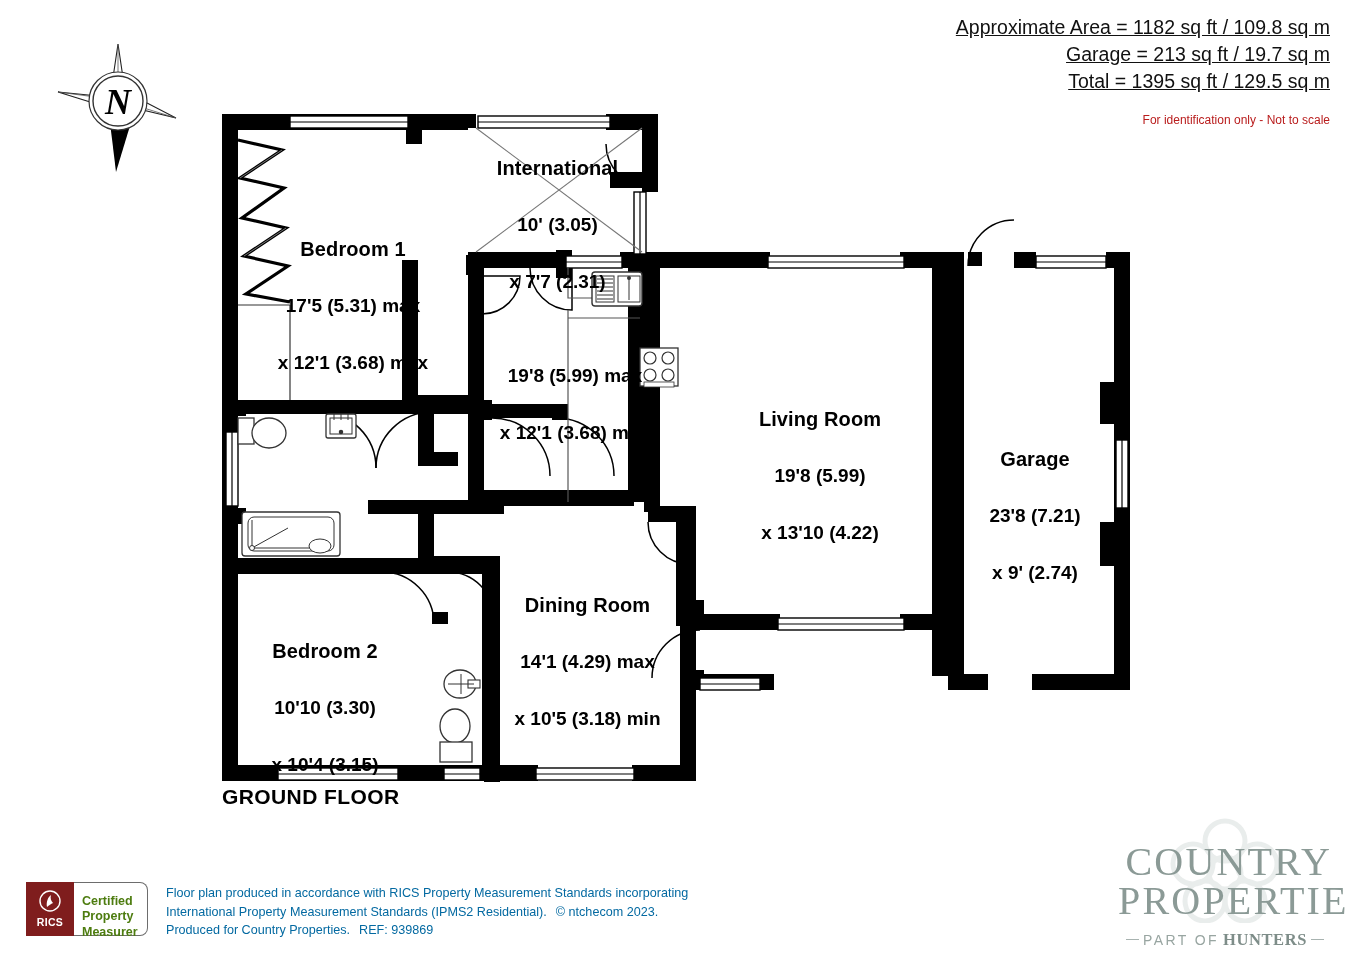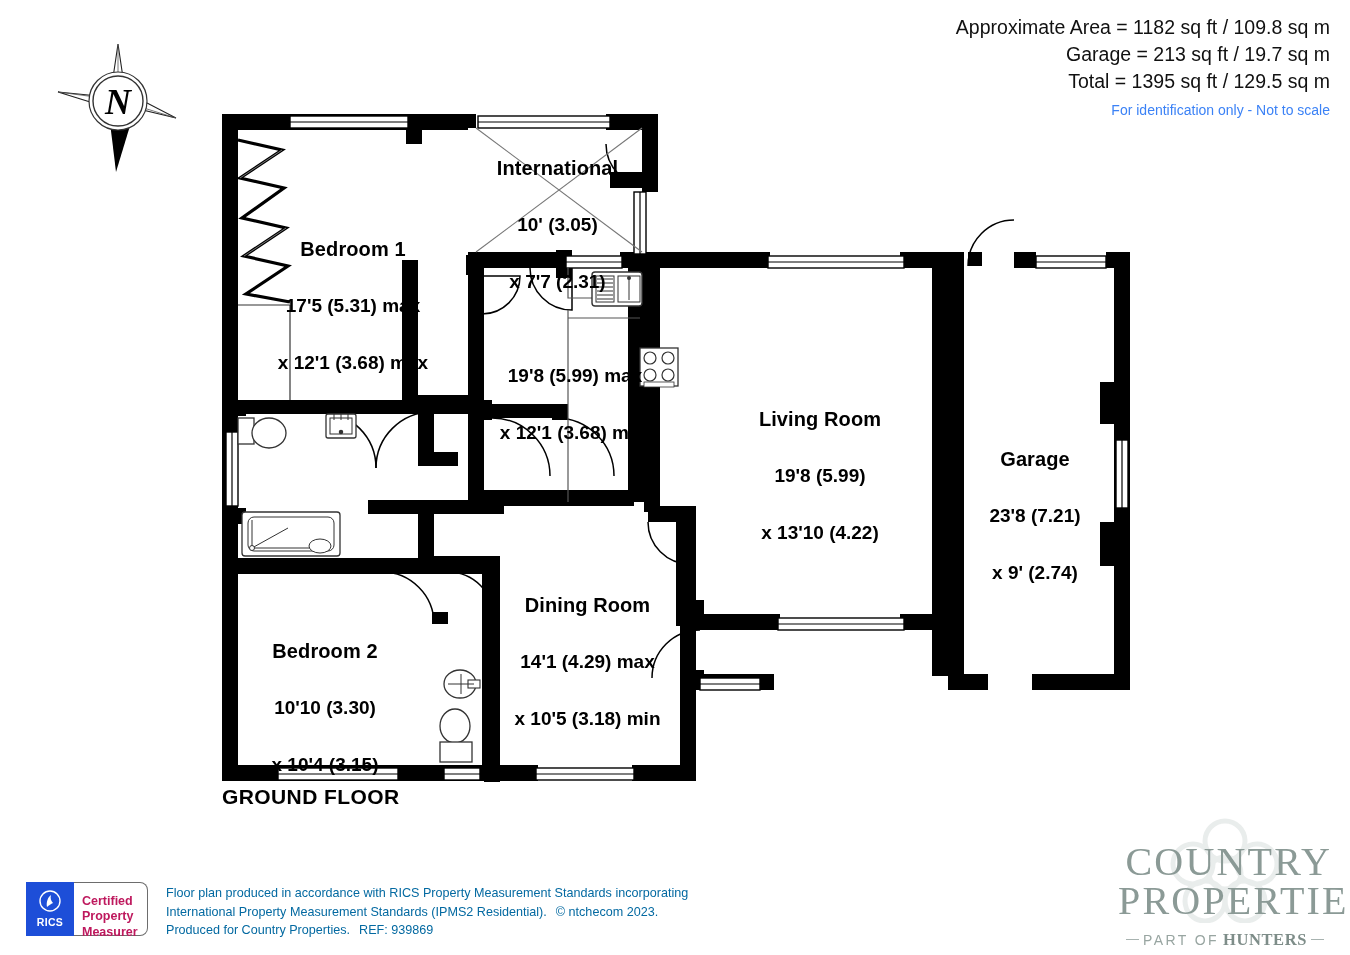--- a/index.html
+++ b/index.html
@@ -26,6 +26,7 @@
     font-size: 19.5px;
     color: #111;
     white-space: nowrap;
+    text-decoration: underline;
   }
   #area-summary .note {
     font-size: 14px;

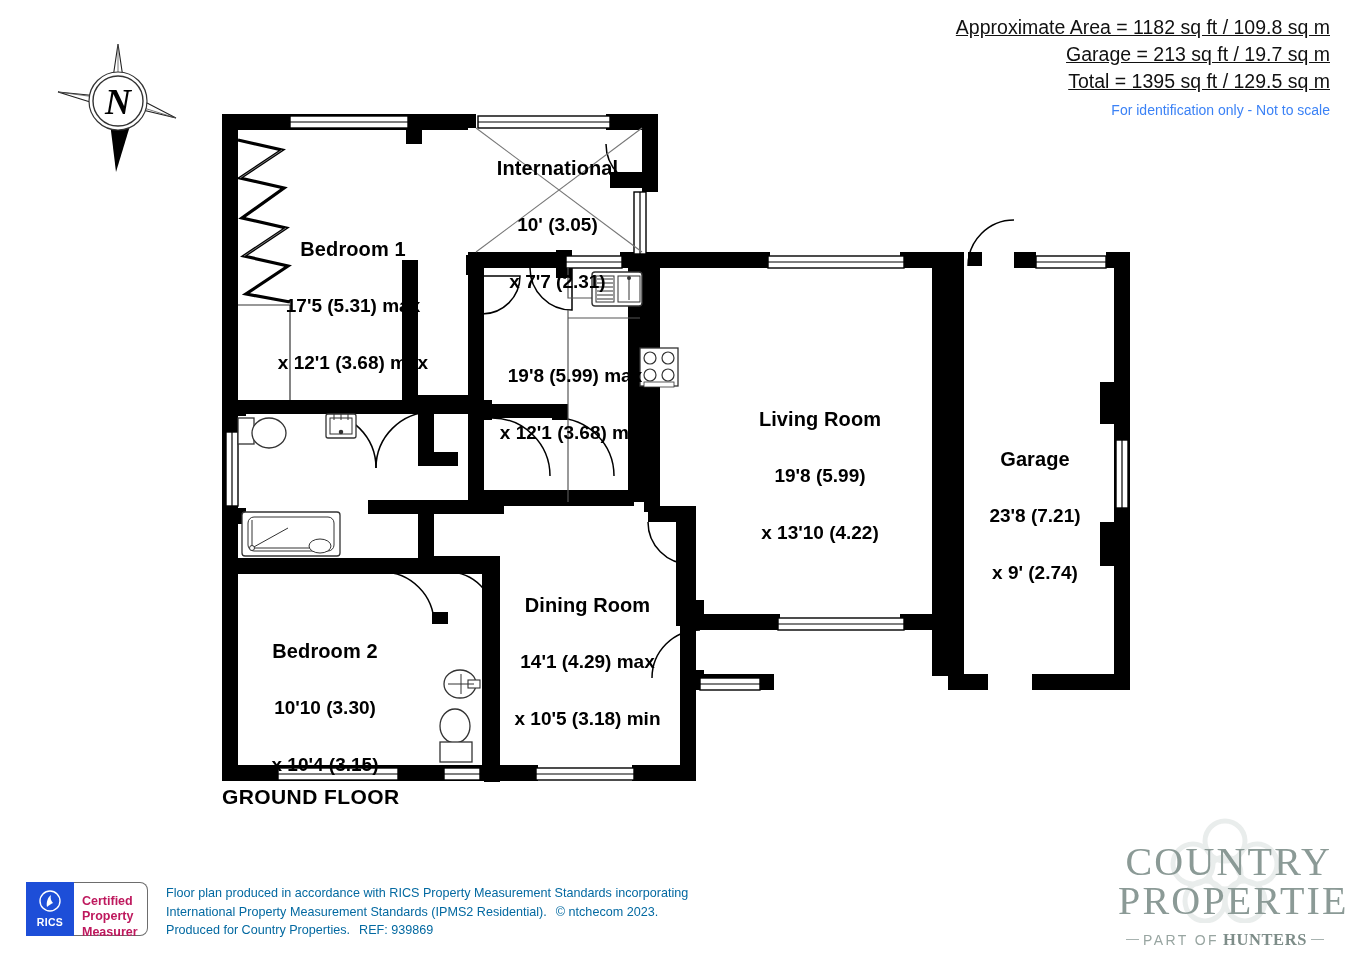--- a/index.html
+++ b/index.html
@@ -29,9 +29,9 @@
     text-decoration: underline;
   }
   #area-summary .note {
-    font-size: 14px;
-    color: #3b82f6;
-    margin-top: 6px;
+    font-size: 12px;
+    color: #b91c1c;
+    margin-top: 17px;
     white-space: nowrap;
   }
 

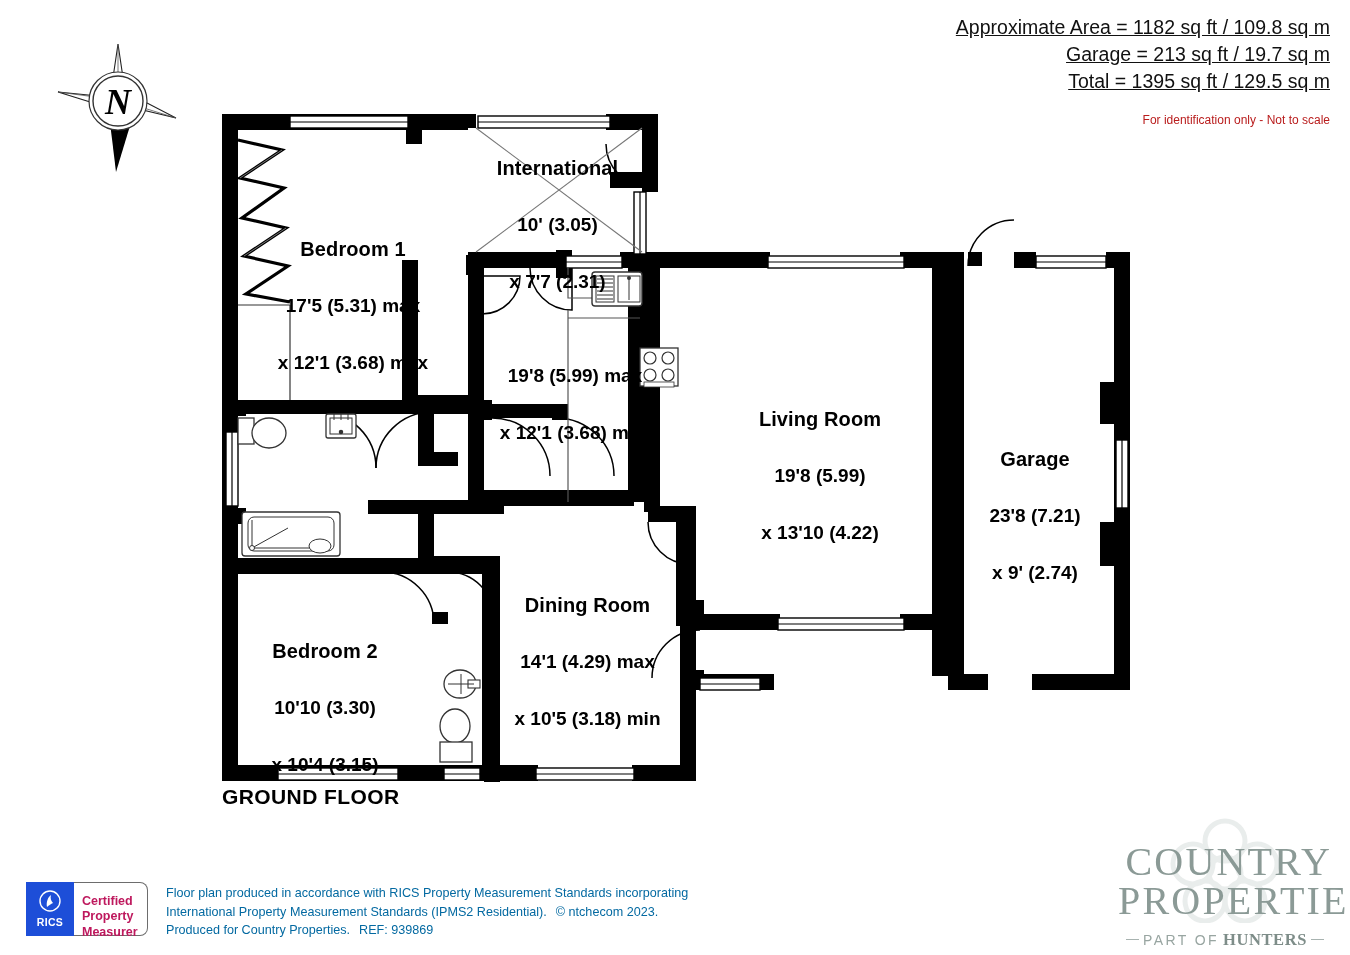--- a/index.html
+++ b/index.html
@@ -118,7 +118,7 @@
     display: flex;
     flex-direction: column;
     justify-content: center;
-    color: #be185d;
+    color: #4d7c0f;
   }
   #rics-badge .cert span {
     font-size: 12.5px;

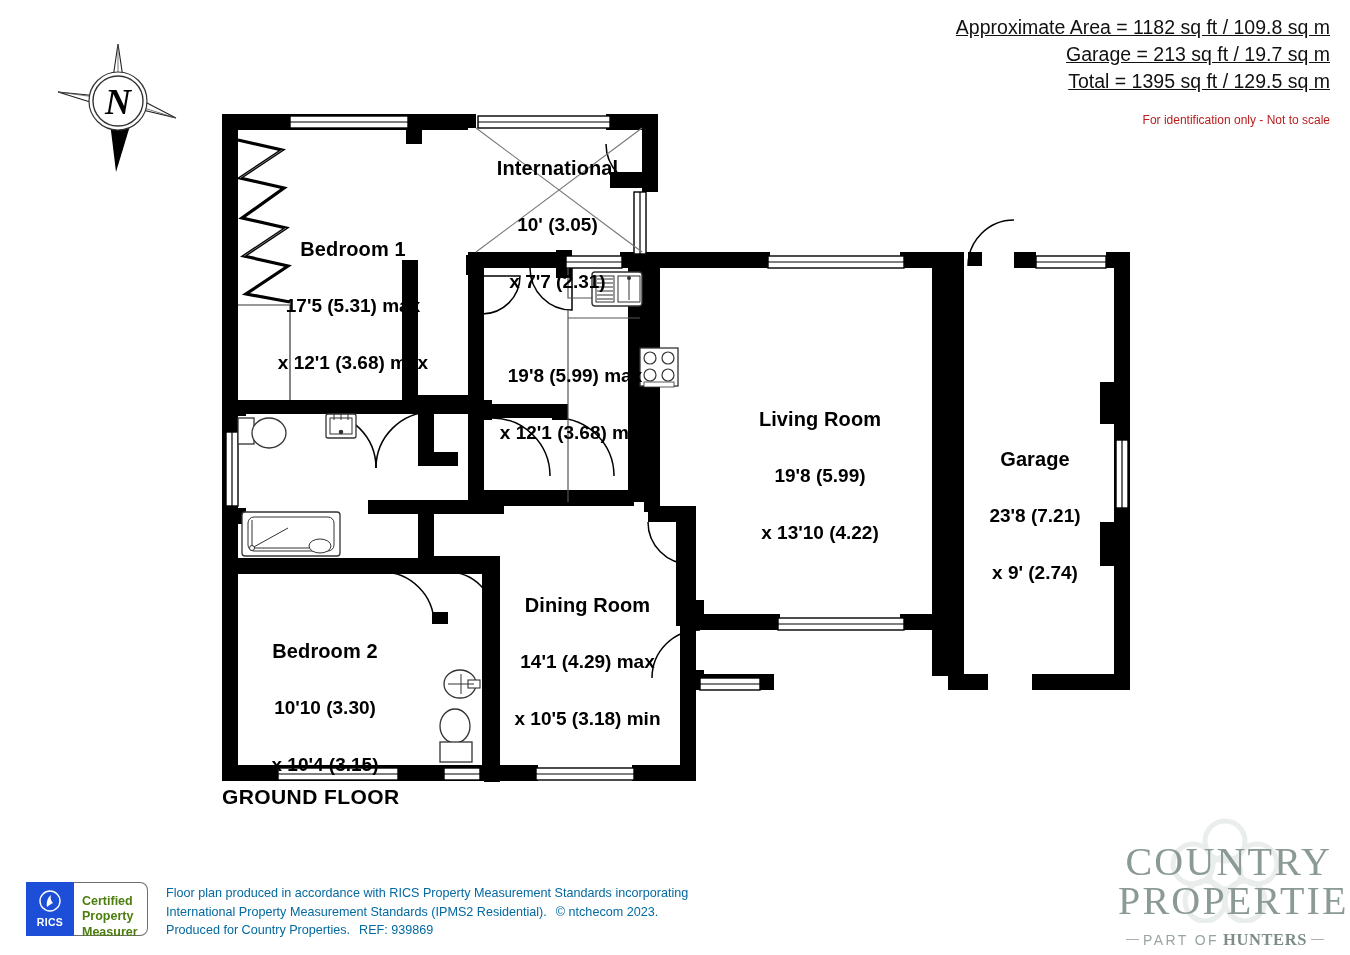--- a/index.html
+++ b/index.html
@@ -95,7 +95,7 @@
   }
   #rics-badge .mark {
     width: 48px;
-    background: #1d4ed8;
+    background: #7f1d1d;
     color: #fff;
     display: flex;
     flex-direction: column;

